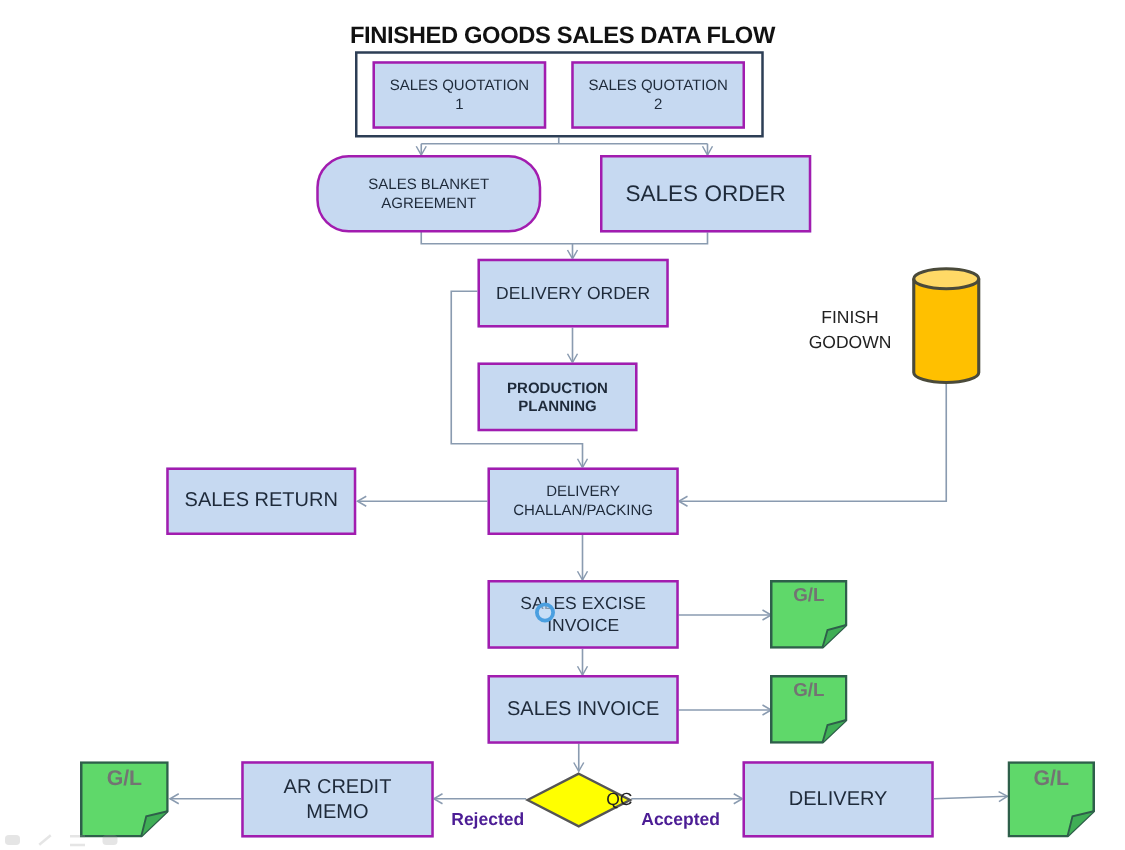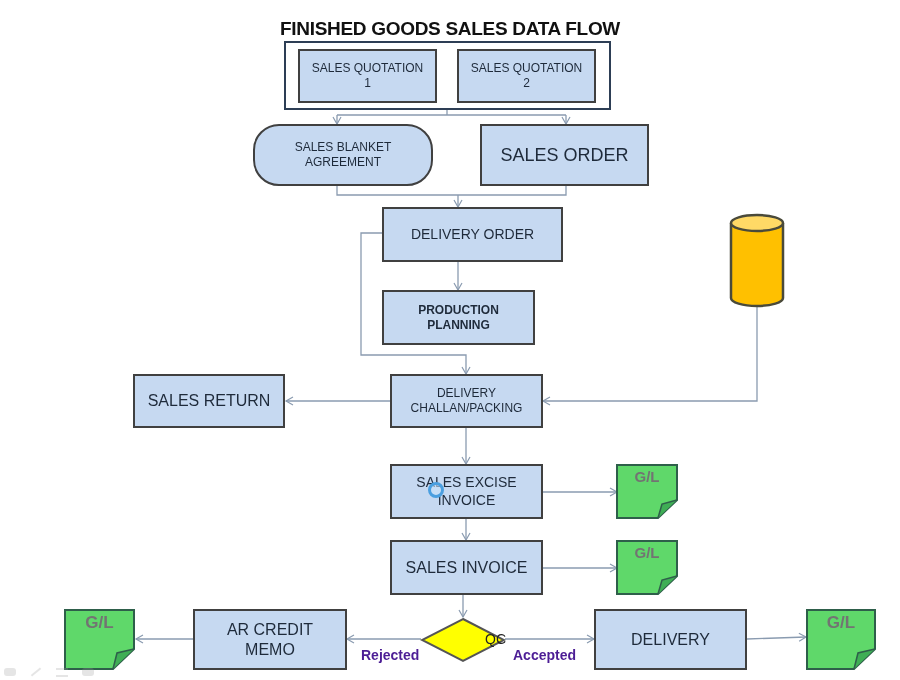--- a/index.html
+++ b/index.html
@@ -6,7 +6,7 @@
   body { width:900px; height:680px; position:relative; overflow:hidden; font-family:"Liberation Sans", sans-serif; }
   #stage { position:absolute; left:0; top:12px; width:900px; height:680px; }
   .title { position:absolute; left:0; width:900px; top:6px; text-align:center; font-weight:bold; font-size:19px; color:#111; letter-spacing:-0.3px; }
-  .box { position:absolute; background:#c6d9f1; border:2px solid #404040; box-sizing:border-box; display:flex; align-items:center; justify-content:center; text-align:center; color:#1e2a3a; line-height:1.25; cursor:pointer; }
+  .box { position:absolute; background:#c6d9f1; border:2px solid #a21caf; box-sizing:border-box; display:flex; align-items:center; justify-content:center; text-align:center; color:#1e2a3a; line-height:1.25; cursor:pointer; }
   .box span { display:block; white-space:pre-line; }
   .sm { font-size:12px; }
   .md { font-size:14px; }

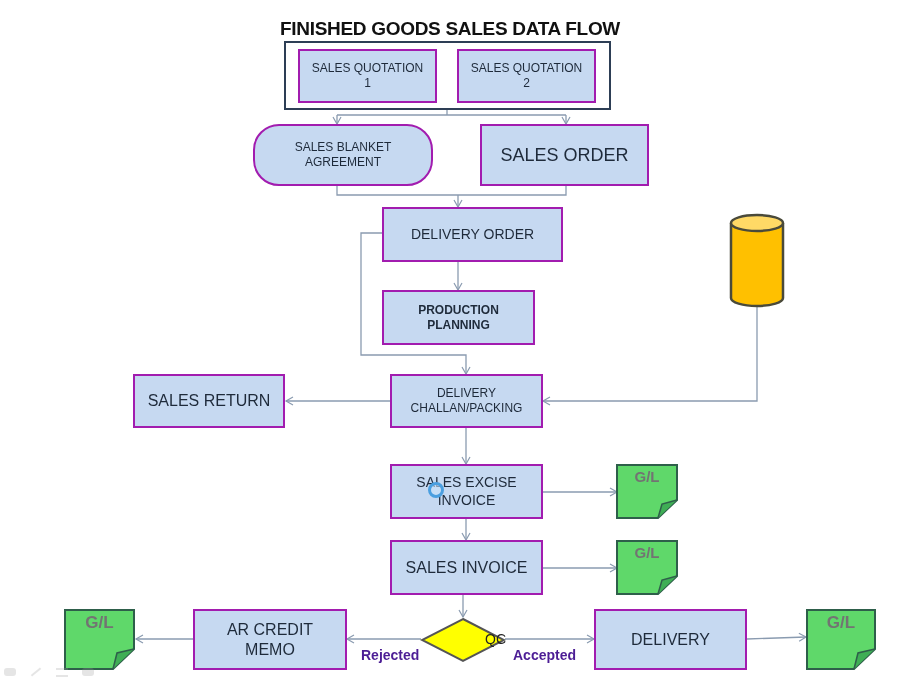--- a/index.html
+++ b/index.html
@@ -86,7 +86,7 @@
       <span>SALES ORDER</span>
     </div>
 
-  <div class="box md" style="left:382px;top:195px;width:181px;height:55px;">
+  <div class="box md" style="left:382px;top:195px;width:153px;height:55px;">
       <span>DELIVERY ORDER</span>
     </div>
   <div class="box sm" style="left:382px;top:278px;width:153px;height:55px;font-weight:bold;">

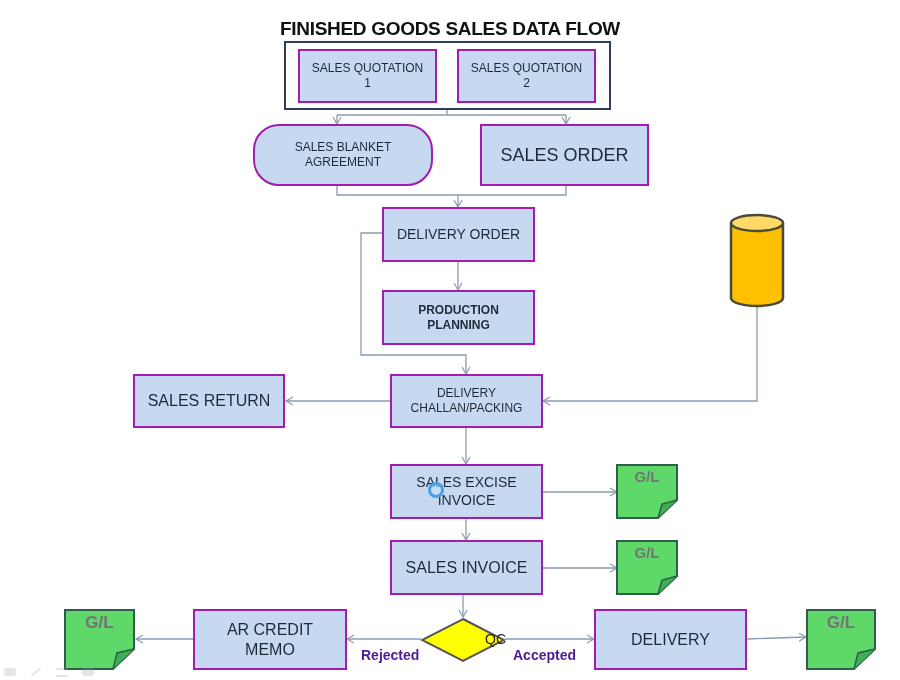--- a/index.html
+++ b/index.html
@@ -98,6 +98,8 @@
     <path d="M3,10 L3,85 A26,8 0 0 0 55,85 L55,10" fill="#ffc000" stroke="#4a4a3a" stroke-width="2.5"></path>
     <ellipse cx="29" cy="10" rx="26" ry="8" fill="#ffd966" stroke="#4a4a3a" stroke-width="2.5"></ellipse>
   </svg>
+  <div class="lbl" style="left:640px;top:232px;width:80px;font-size:14px;line-height:1.4;">FINISH
+GODOWN</div>
 
   <div class="box md" style="left:133px;top:362px;width:152px;height:54px;font-size:16px;">
       <span>SALES RETURN</span>

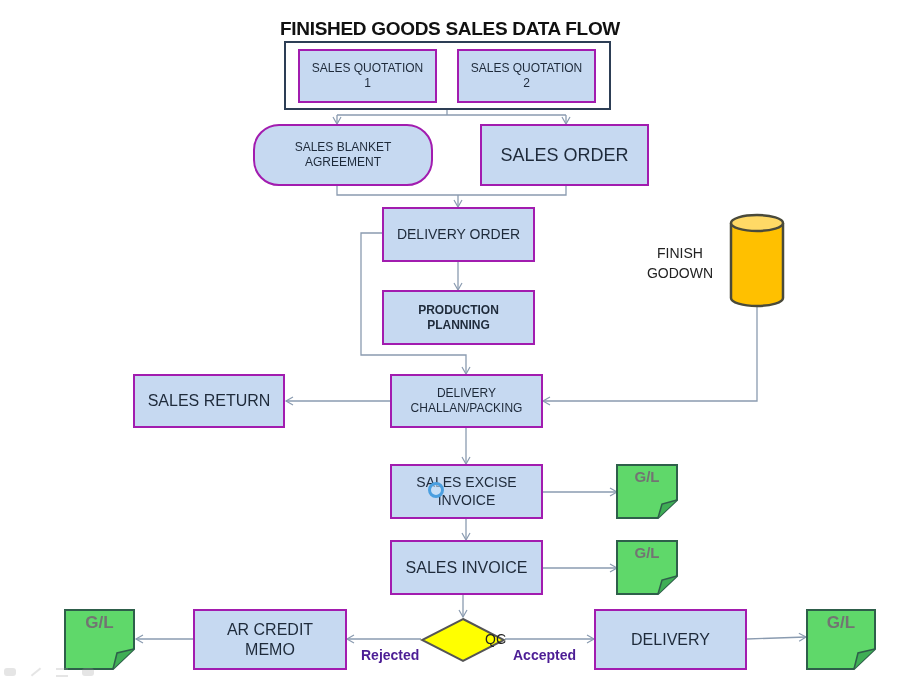--- a/index.html
+++ b/index.html
@@ -89,7 +89,7 @@
   <div class="box md" style="left:382px;top:195px;width:153px;height:55px;">
       <span>DELIVERY ORDER</span>
     </div>
-  <div class="box sm" style="left:382px;top:278px;width:153px;height:55px;font-weight:bold;">
+  <div class="box sm" style="left:382px;top:278px;width:128px;height:55px;font-weight:bold;">
       <span>PRODUCTION
 PLANNING</span>
     </div>

